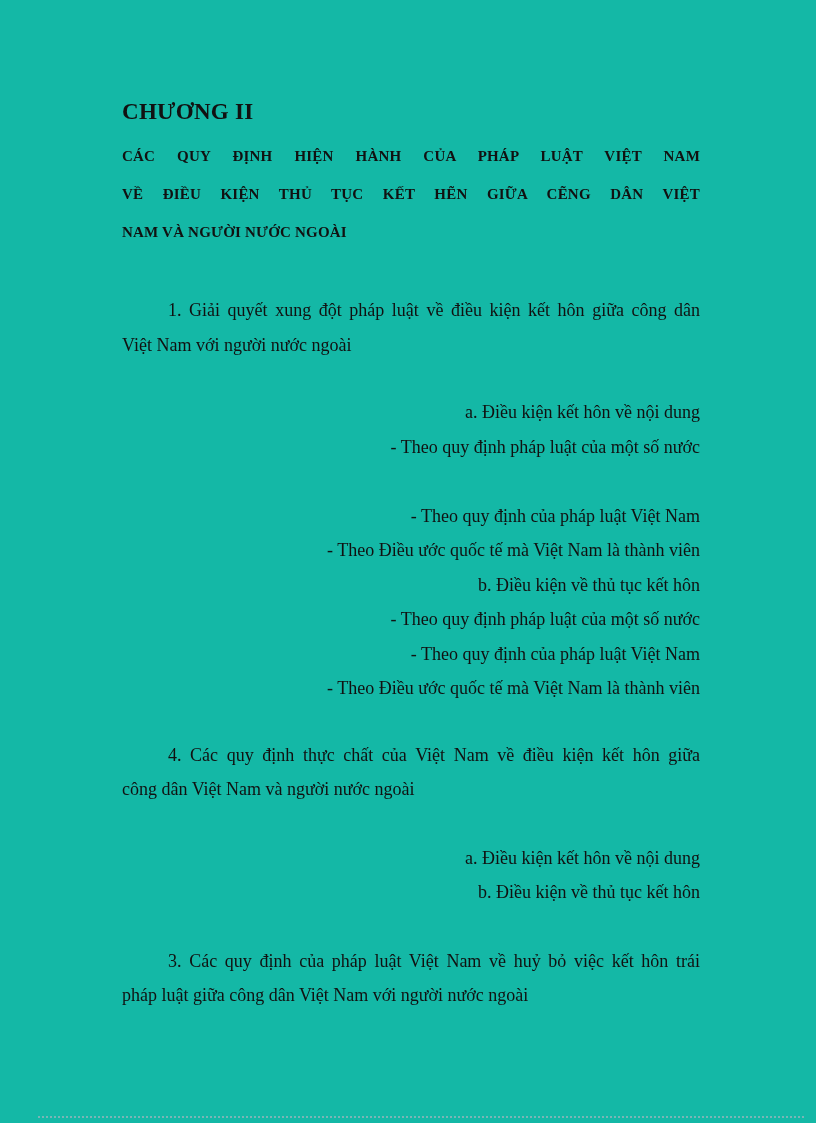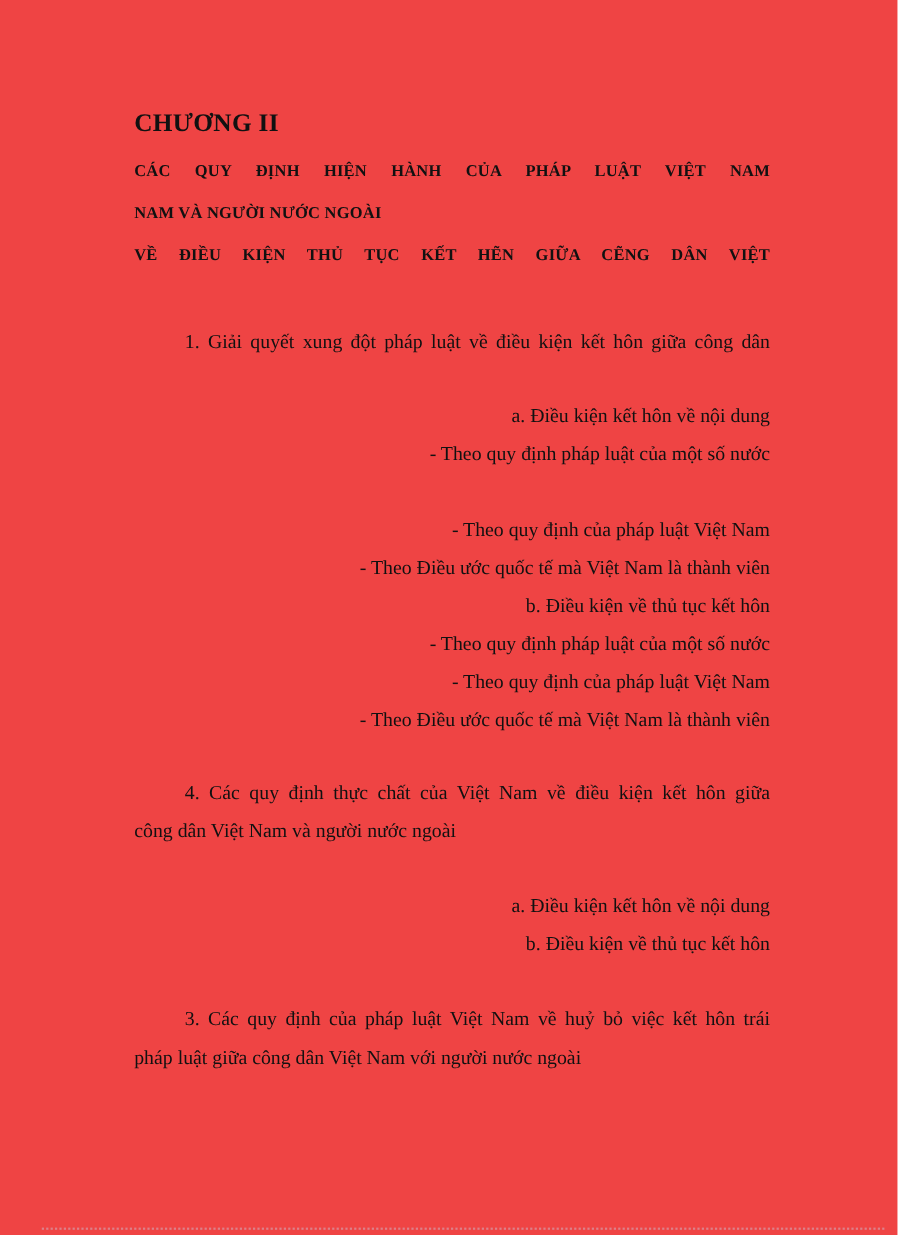--- a/index.html
+++ b/index.html
@@ -11,7 +11,7 @@
     position: relative;
     width: 816px;
     height: 1123px;
-    background: #ef4444;
+    background: #14b8a6;
     overflow: hidden;
     font-family: "Liberation Serif", "DejaVu Serif", serif;
     color: #111111;

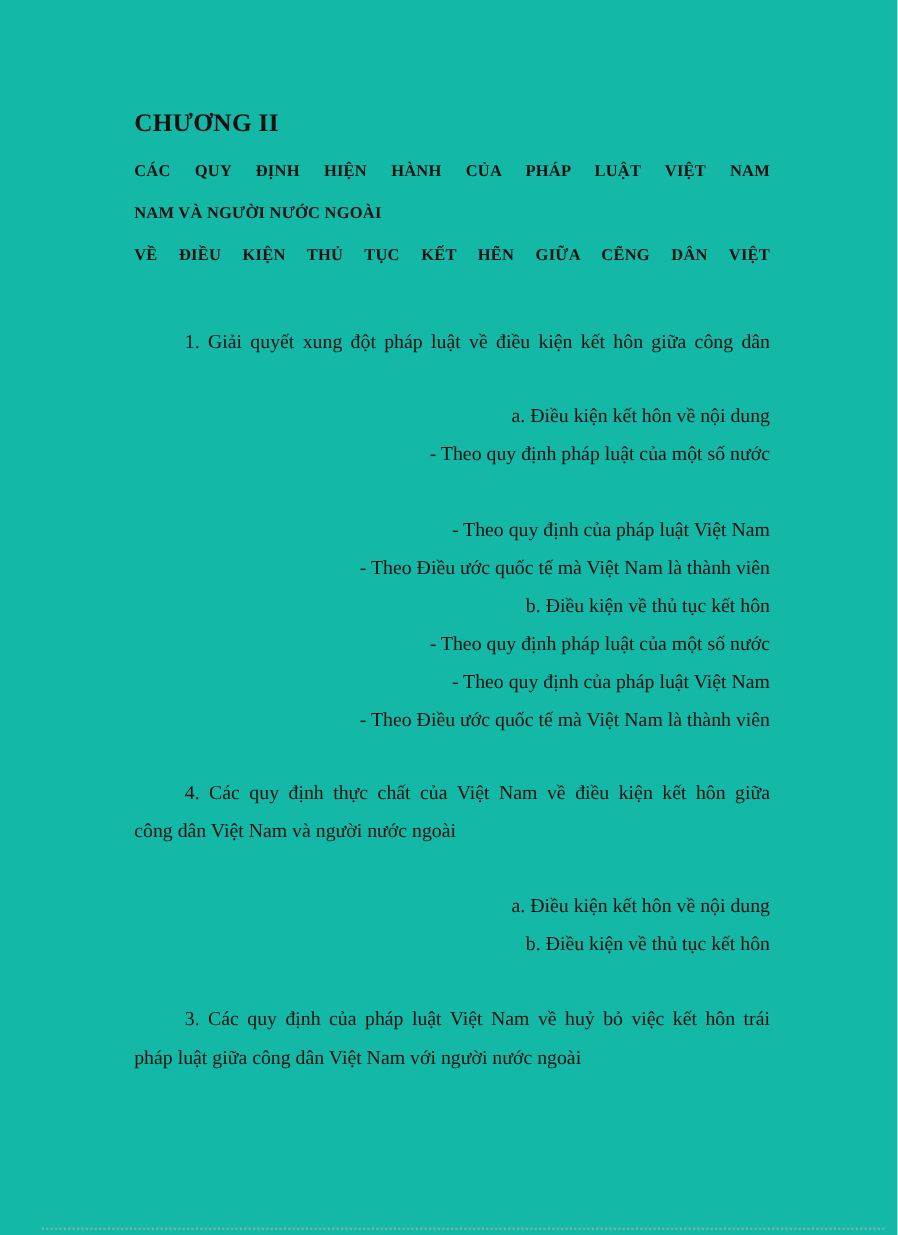--- a/index.html
+++ b/index.html
@@ -86,8 +86,8 @@
 
     <div class="chapter-heading">
       <div class="hline stretch">CÁC QUY ĐỊNH HIỆN HÀNH CỦA PHÁP LUẬT VIỆT NAM</div>
+      <div class="hline stretch">VỀ ĐIỀU KIỆN THỦ TỤC KẾT HẼN GIỮA CẼNG DÂN VIỆT</div>
       <div class="hline">NAM VÀ NGƯỜI NƯỚC NGOÀI</div>
-      <div class="hline stretch">VỀ ĐIỀU KIỆN THỦ TỤC KẾT HẼN GIỮA CẼNG DÂN VIỆT</div>
     </div>
 
     <div class="para-1">

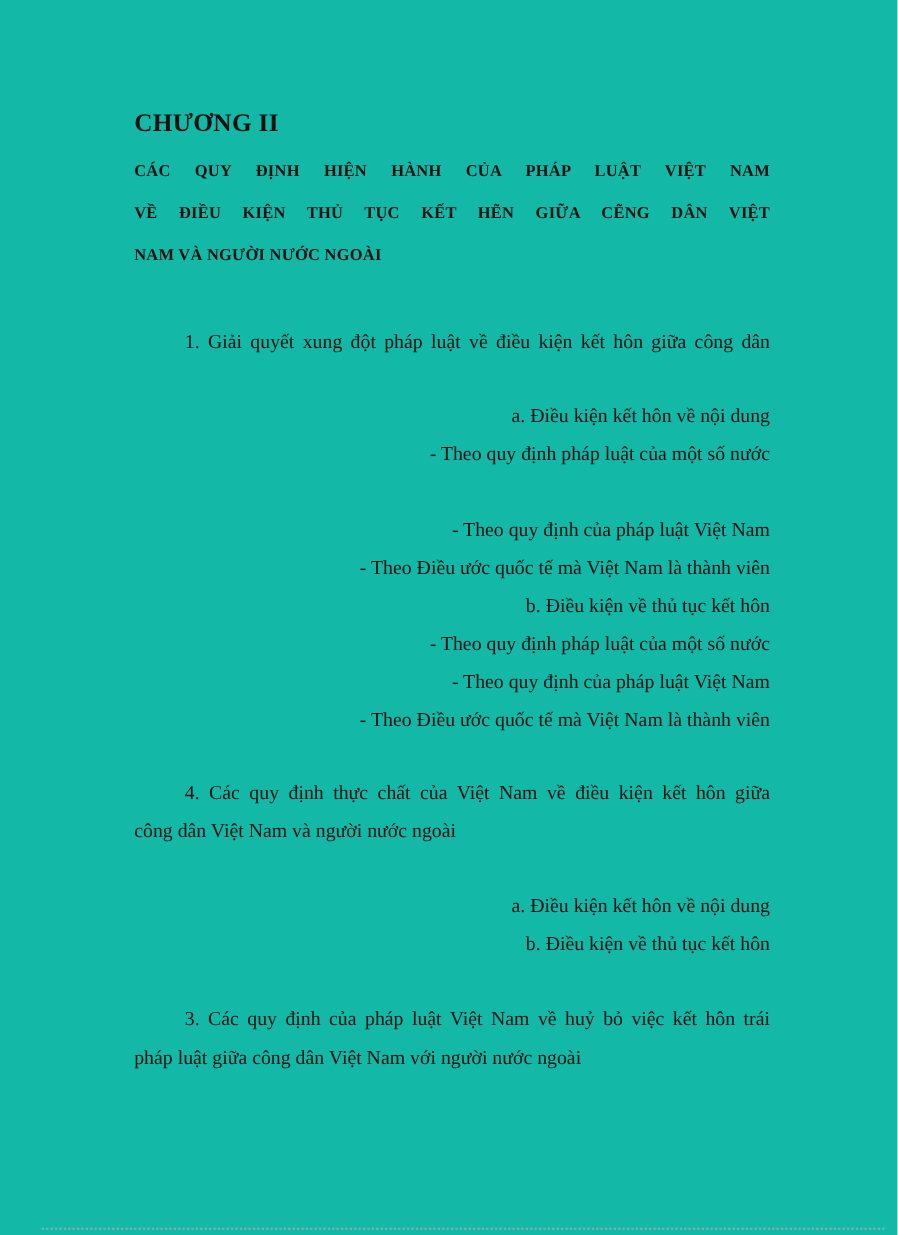--- a/index.html
+++ b/index.html
@@ -92,6 +92,7 @@
 
     <div class="para-1">
       <div class="bline stretch first-line-indent">1. Giải quyết xung đột pháp luật về điều kiện kết hôn giữa công dân</div>
+      <div class="bline">Việt Nam với người nước ngoài</div>
     </div>
 
     <div class="items-group-1">

